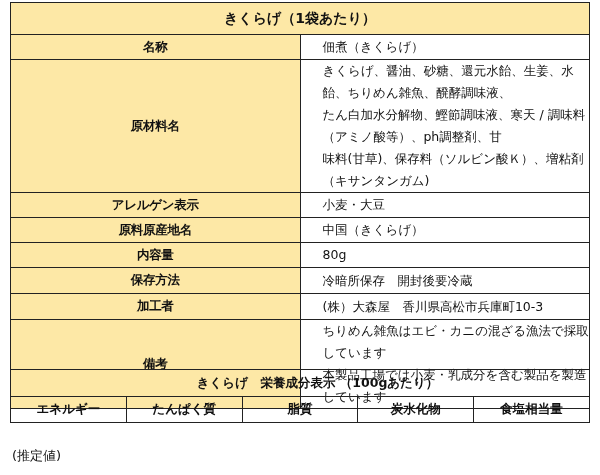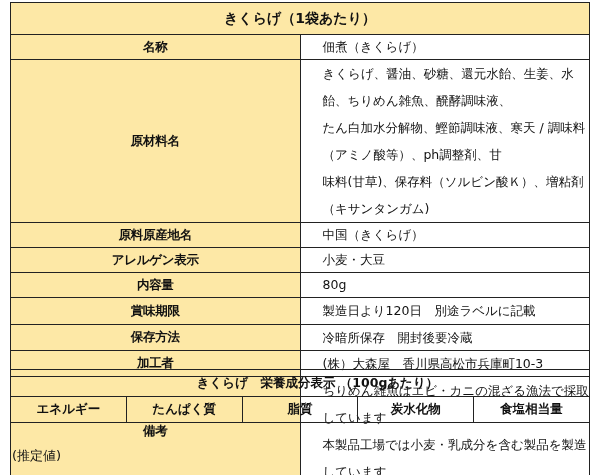--- a/index.html
+++ b/index.html
@@ -20,7 +20,7 @@
       font-size: 12.5px; white-space: nowrap; letter-spacing: -0.3px; margin-top: 20px;
     }
     #info .value { padding-left: 22px; line-height: 20px; }
-    #info .value div { line-height: 27px; }
+    #info .value div { line-height: 22px; }
     #nutr { top: 369px; width: 580px; }
     #nutr td { text-align: center; height: 25px; font-weight: bold; }
     #nutr .ntitle { font-weight: bold; font-size: 12.5px; height: 26px; padding-left: 35px; }

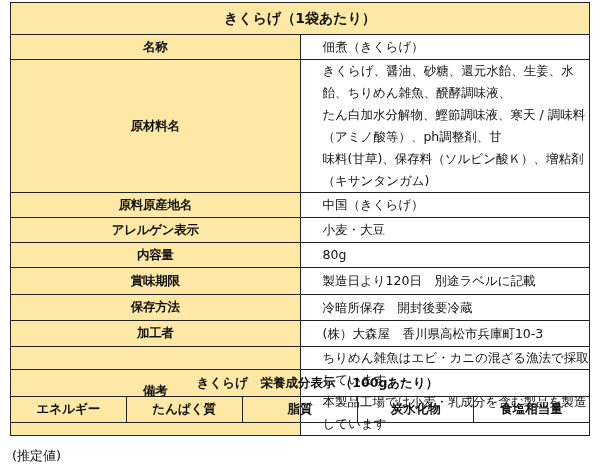--- a/index.html
+++ b/index.html
@@ -47,12 +47,12 @@
     </td>
   </tr>
   <tr style="height:25px">
+    <td class="label">アレルゲン表示</td>
+    <td class="value">小麦・大豆</td>
+  </tr>
+  <tr style="height:25px">
     <td class="label">原料原産地名</td>
     <td class="value">中国（きくらげ）</td>
-  </tr>
-  <tr style="height:25px">
-    <td class="label">アレルゲン表示</td>
-    <td class="value">小麦・大豆</td>
   </tr>
   <tr style="height:25px">
     <td class="label">内容量</td>

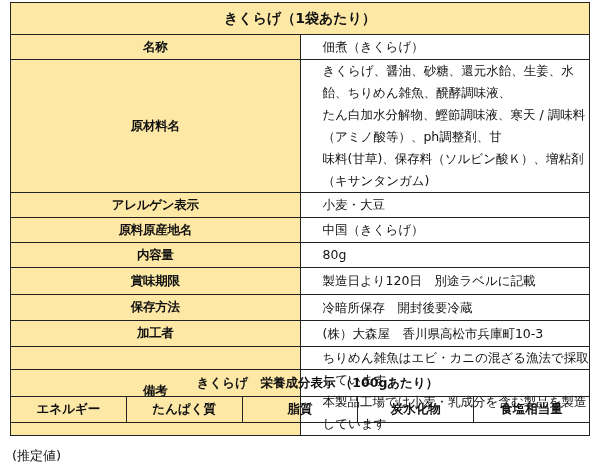--- a/index.html
+++ b/index.html
@@ -58,10 +58,6 @@
     <td class="label">内容量</td>
     <td class="value">80g</td>
   </tr>
-  <tr style="height:27px">
-    <td class="label">賞味期限</td>
-    <td class="value">製造日より120日　別途ラベルに記載</td>
-  </tr>
   <tr style="height:26px">
     <td class="label">保存方法</td>
     <td class="value">冷暗所保存　開封後要冷蔵</td>

